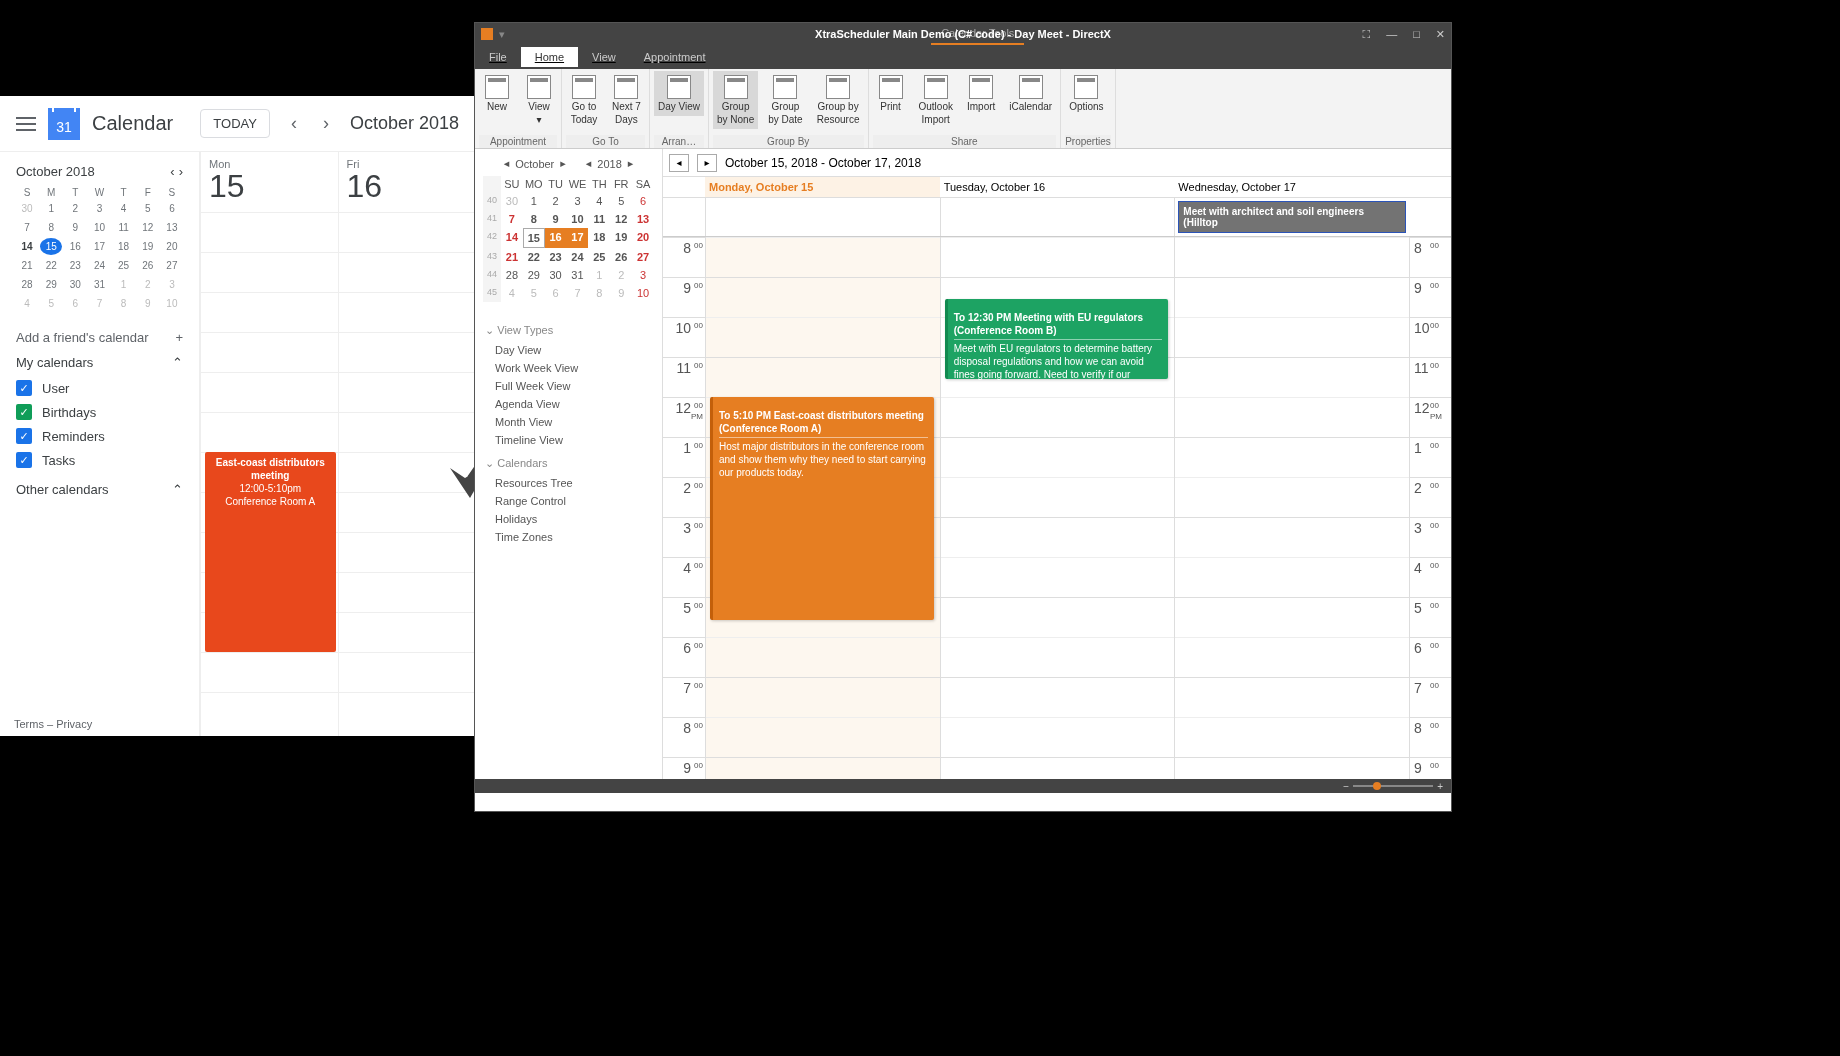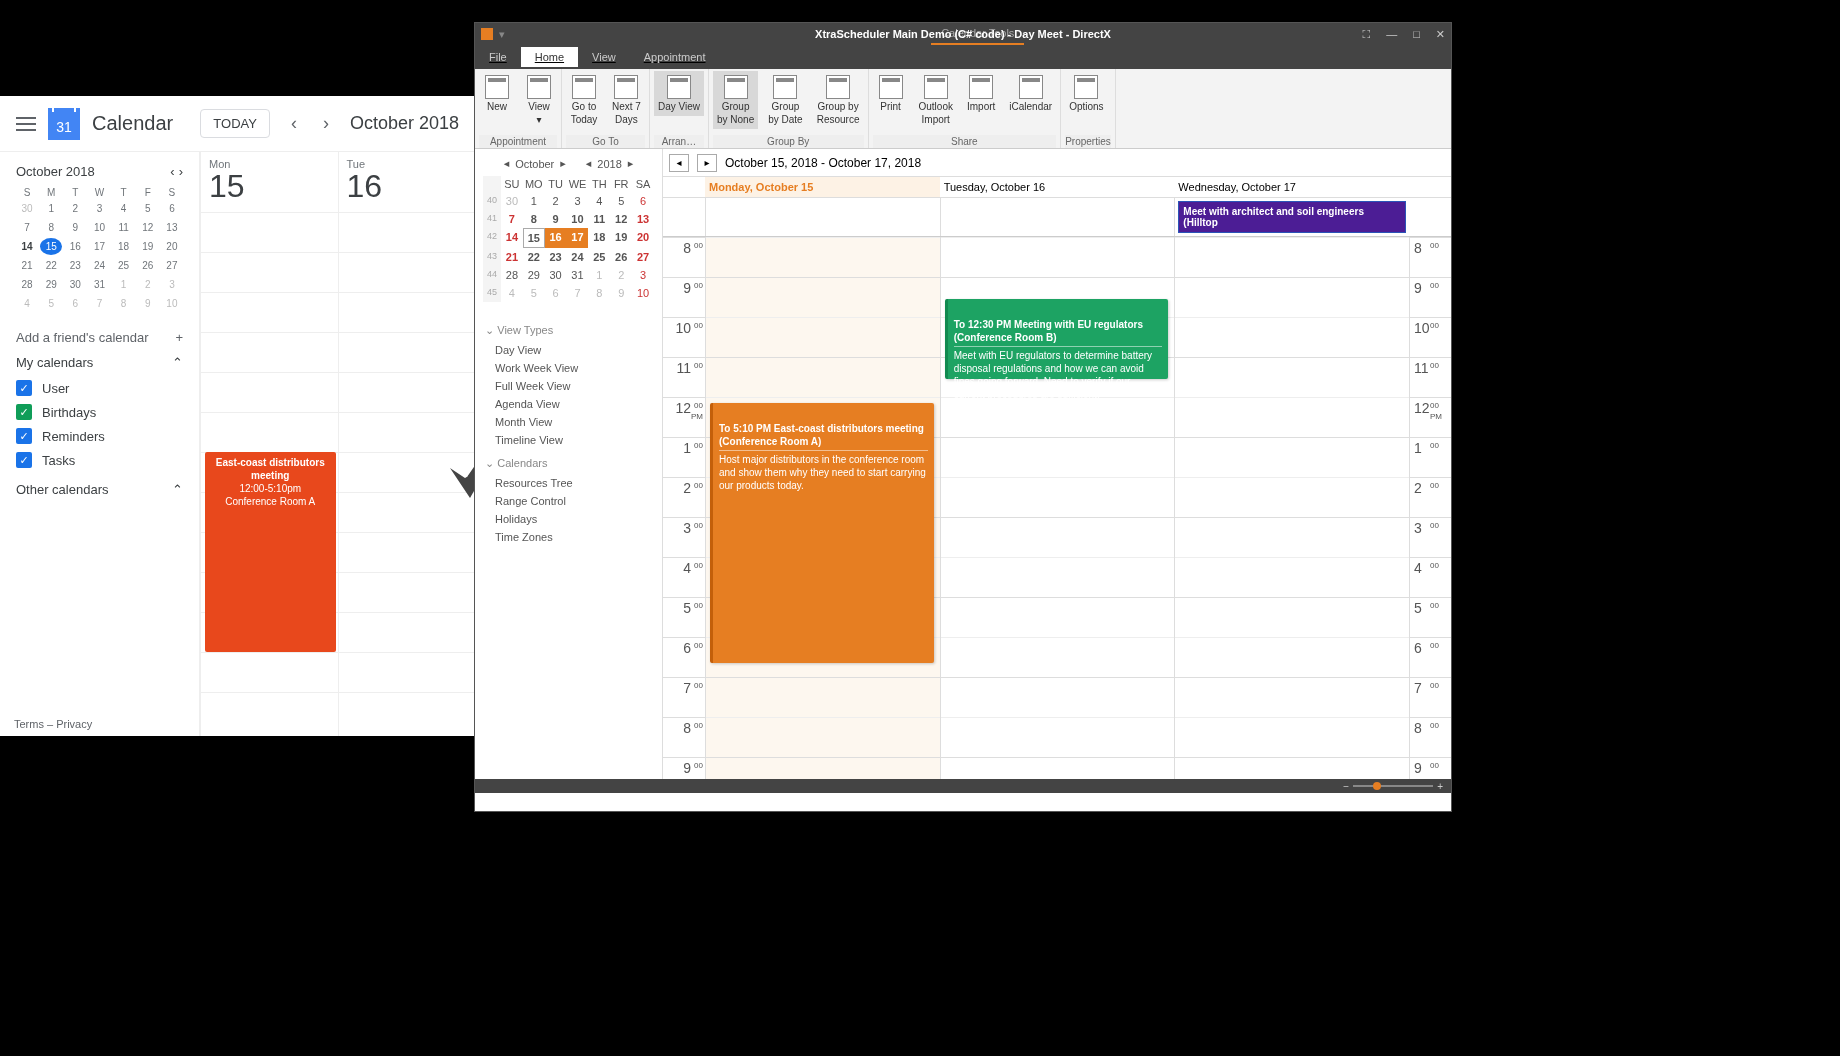--- a/index.html
+++ b/index.html
@@ -271,7 +271,7 @@
           </div>
           <div class="gcal-day">
             <div class="gcal-dayhead">
-              <div>Tue</div>
+              <div>Fri</div>
               <div class="gcal-daynum">16</div>
             </div>
             <div class="gcal-rows">

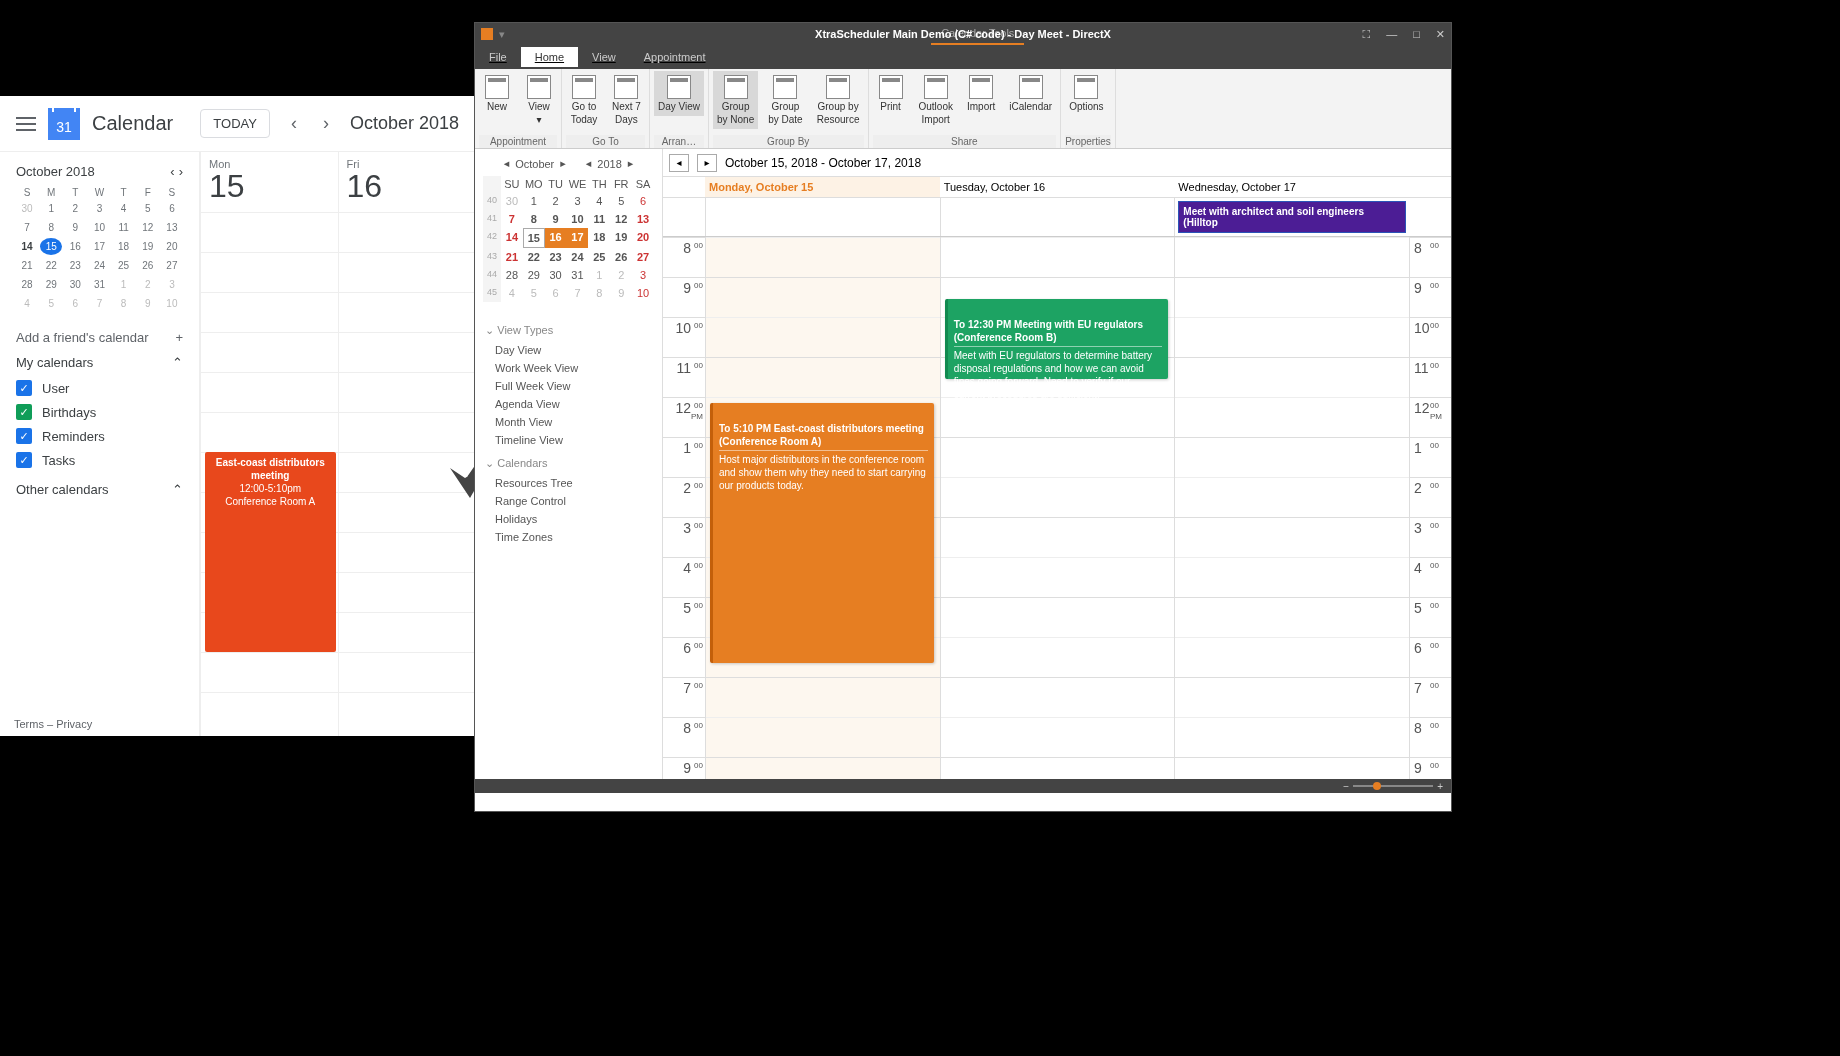--- a/index.html
+++ b/index.html
@@ -118,7 +118,7 @@
 .evt .eh { font-weight:600; border-bottom:1px solid rgba(255,255,255,0.5); padding-bottom:2px; margin-bottom:2px; }
 .evt-orange { background:#e67e22; border-left:3px solid #c35f0a; }
 .evt-green { background:#1da363; border-left:3px solid #118a50; }
-.evt-blue { background:#4c1d95; border:1px solid #2b54b8; color:#fff; font-size:10px; padding:4px; font-weight:600; }
+.evt-blue { background:#737373; border:1px solid #2b54b8; color:#fff; font-size:10px; padding:4px; font-weight:600; }
 
 .rtimecol { width:42px; font-size:10px; color:#555; border-left:1px solid #ddd; }
 .rtimecol .hr { height:40px; border-top:1px solid #ddd; padding:2px 2px 0; position:relative; }

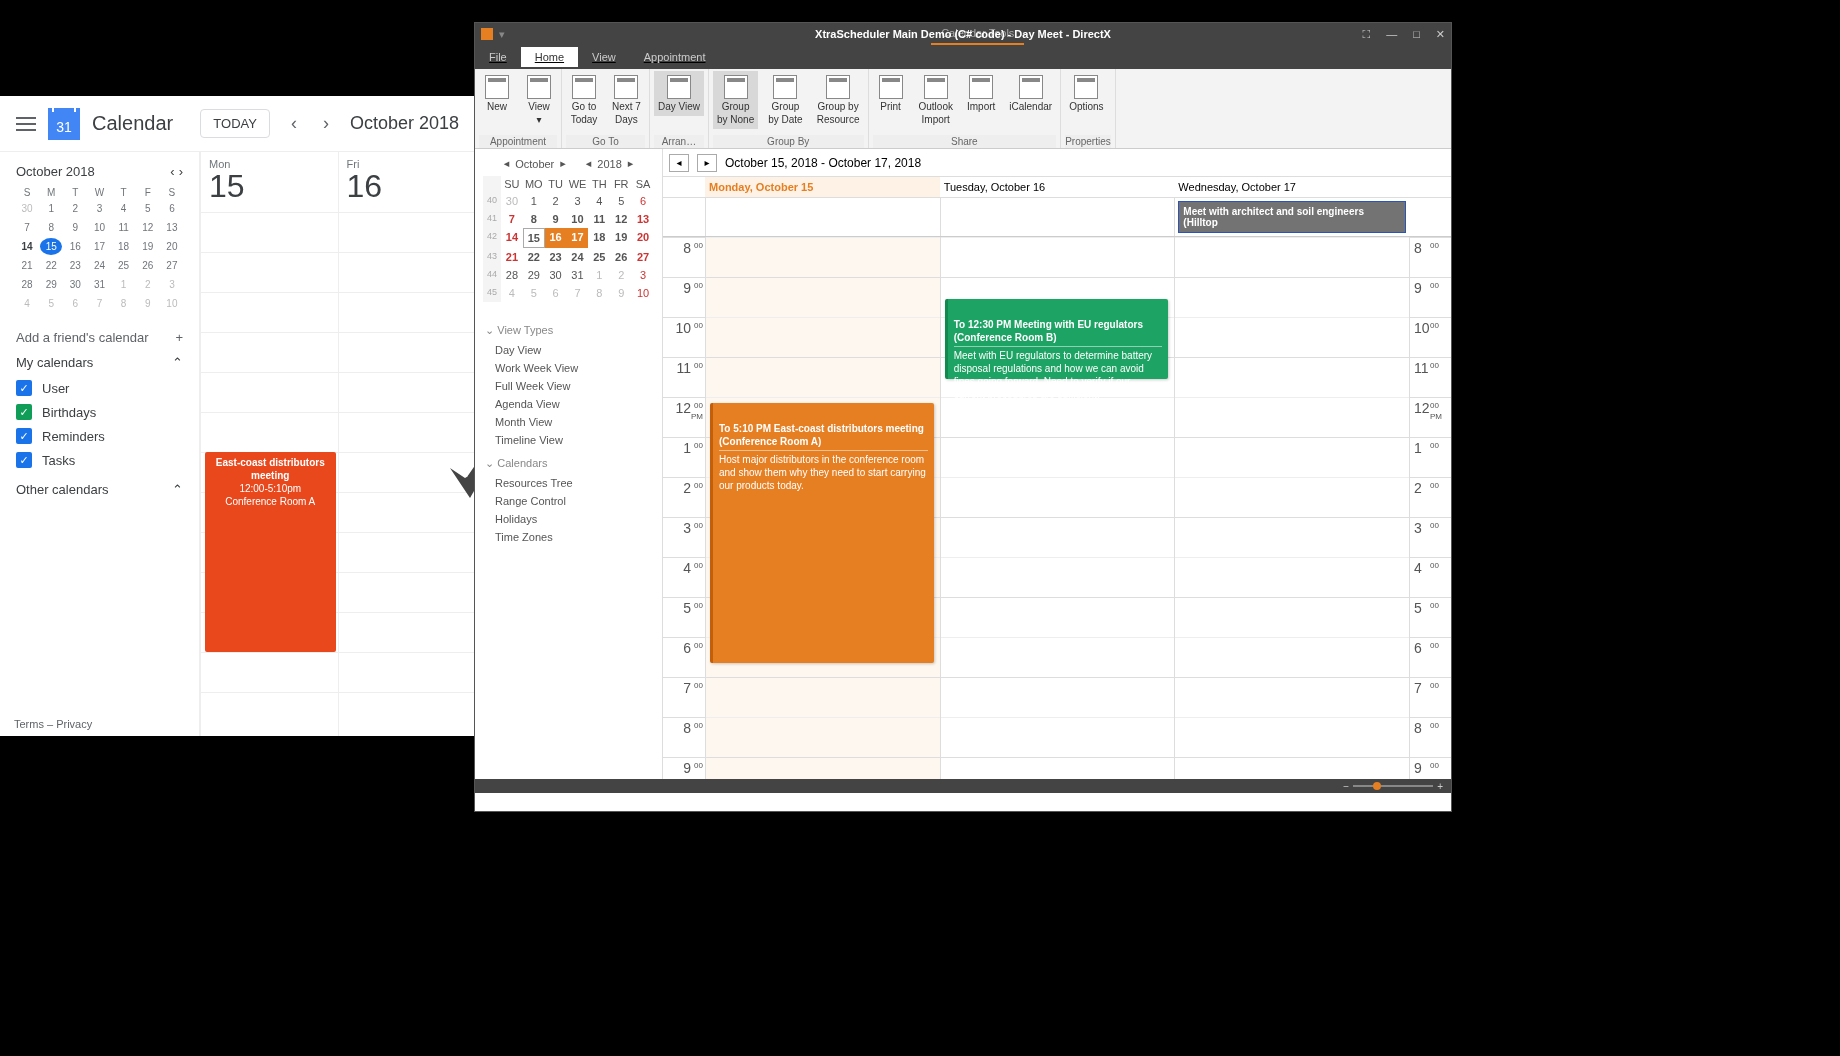--- a/index.html
+++ b/index.html
@@ -114,7 +114,7 @@
 .time-grid .dc .row:nth-child(odd) { border-top:1px solid #eee; }
 .time-grid .dc.hi { background:#fdf7ef; }
 
-.evt { position:absolute; left:4px; right:6px; border-radius:2px; padding:19px 6px; font-size:10px; color:#fff; line-height:1.3; box-shadow:1px 1px 3px rgba(0,0,0,0.2); }
+.evt { position:absolute; left:4px; right:6px; border-radius:2px; padding:12px 6px; font-size:10px; color:#fff; line-height:1.3; box-shadow:1px 1px 3px rgba(0,0,0,0.2); }
 .evt .eh { font-weight:600; border-bottom:1px solid rgba(255,255,255,0.5); padding-bottom:2px; margin-bottom:2px; }
 .evt-orange { background:#e67e22; border-left:3px solid #c35f0a; }
 .evt-green { background:#1da363; border-left:3px solid #118a50; }

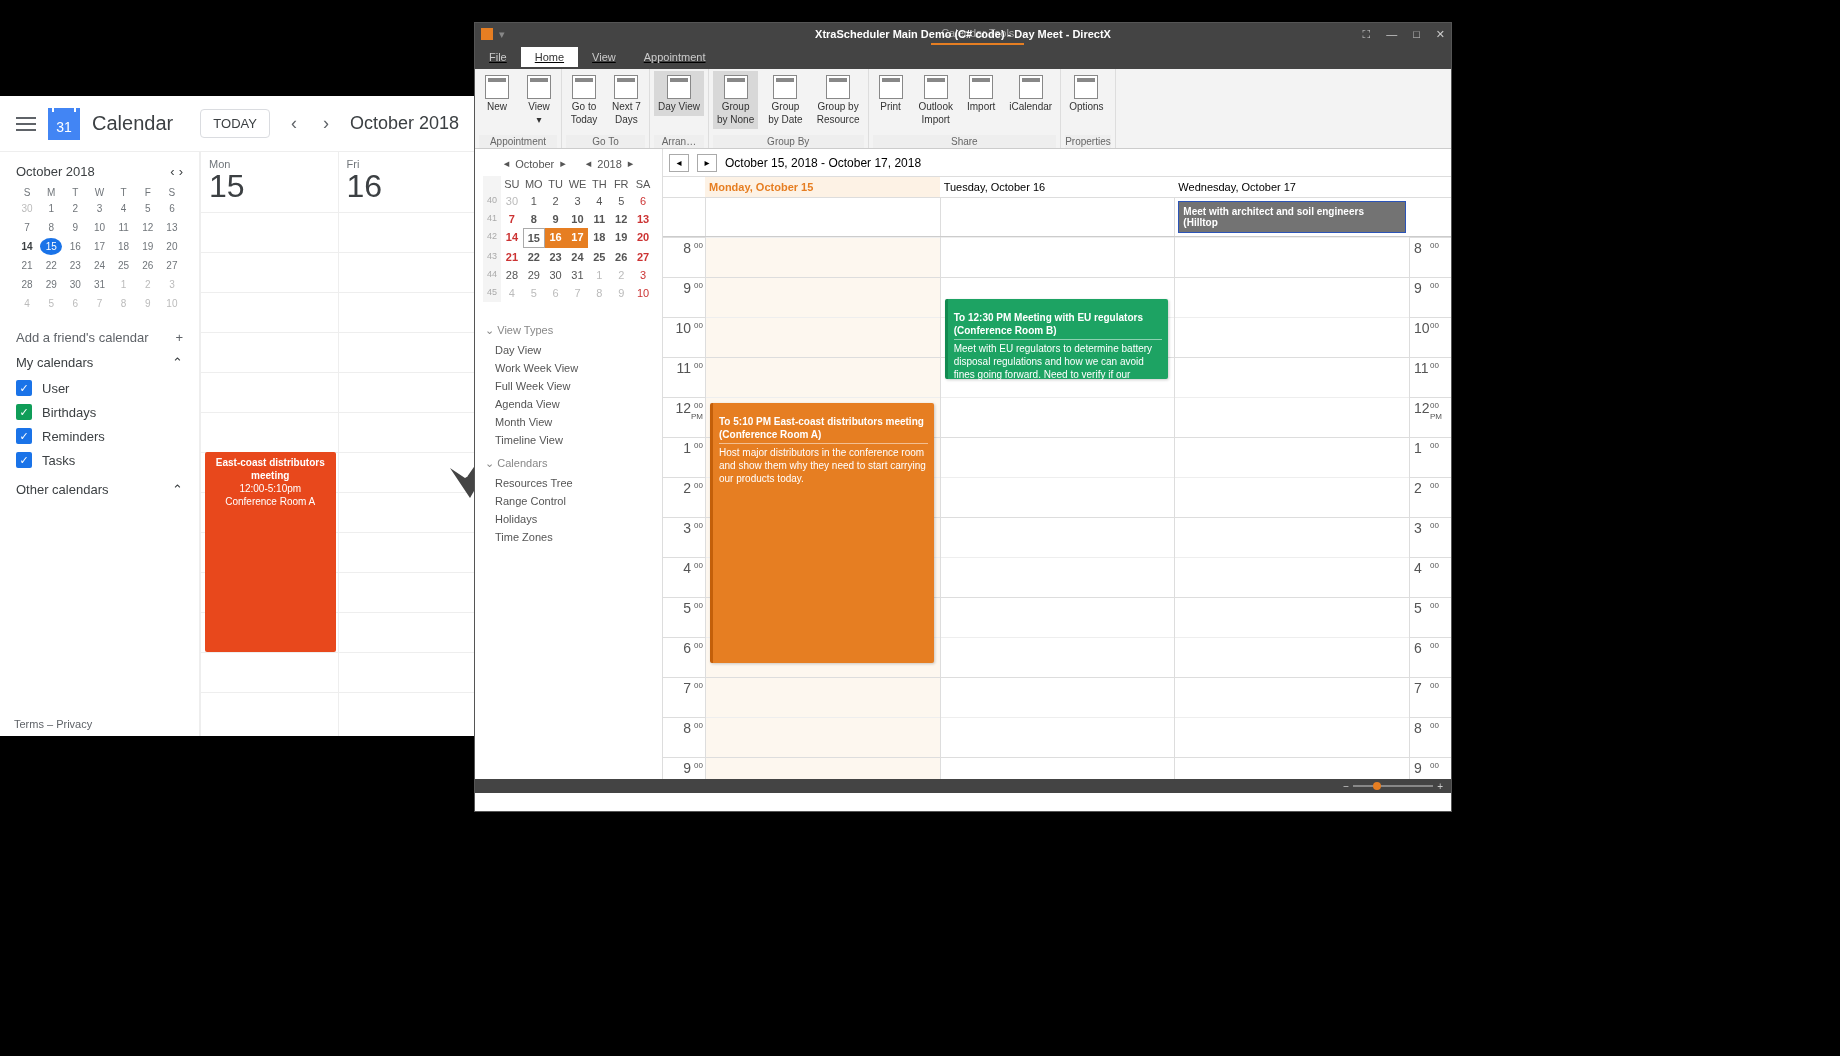--- a/index.html
+++ b/index.html
@@ -603,7 +603,7 @@
               <div class="row"></div>
               <div class="row"></div>
               <div class="row"></div>
-              <div class="evt evt-orange" style="top:166px;height:260px">
+              <div class="evt evt-orange" style="top:160px;height:223px">
               <div class="eh">To 5:10 PM East-coast distributors meeting (Conference Room A)</div>
               <div>Host major distributors in the conference room and show them why they need to start carrying our products today.</div>
             </div>

